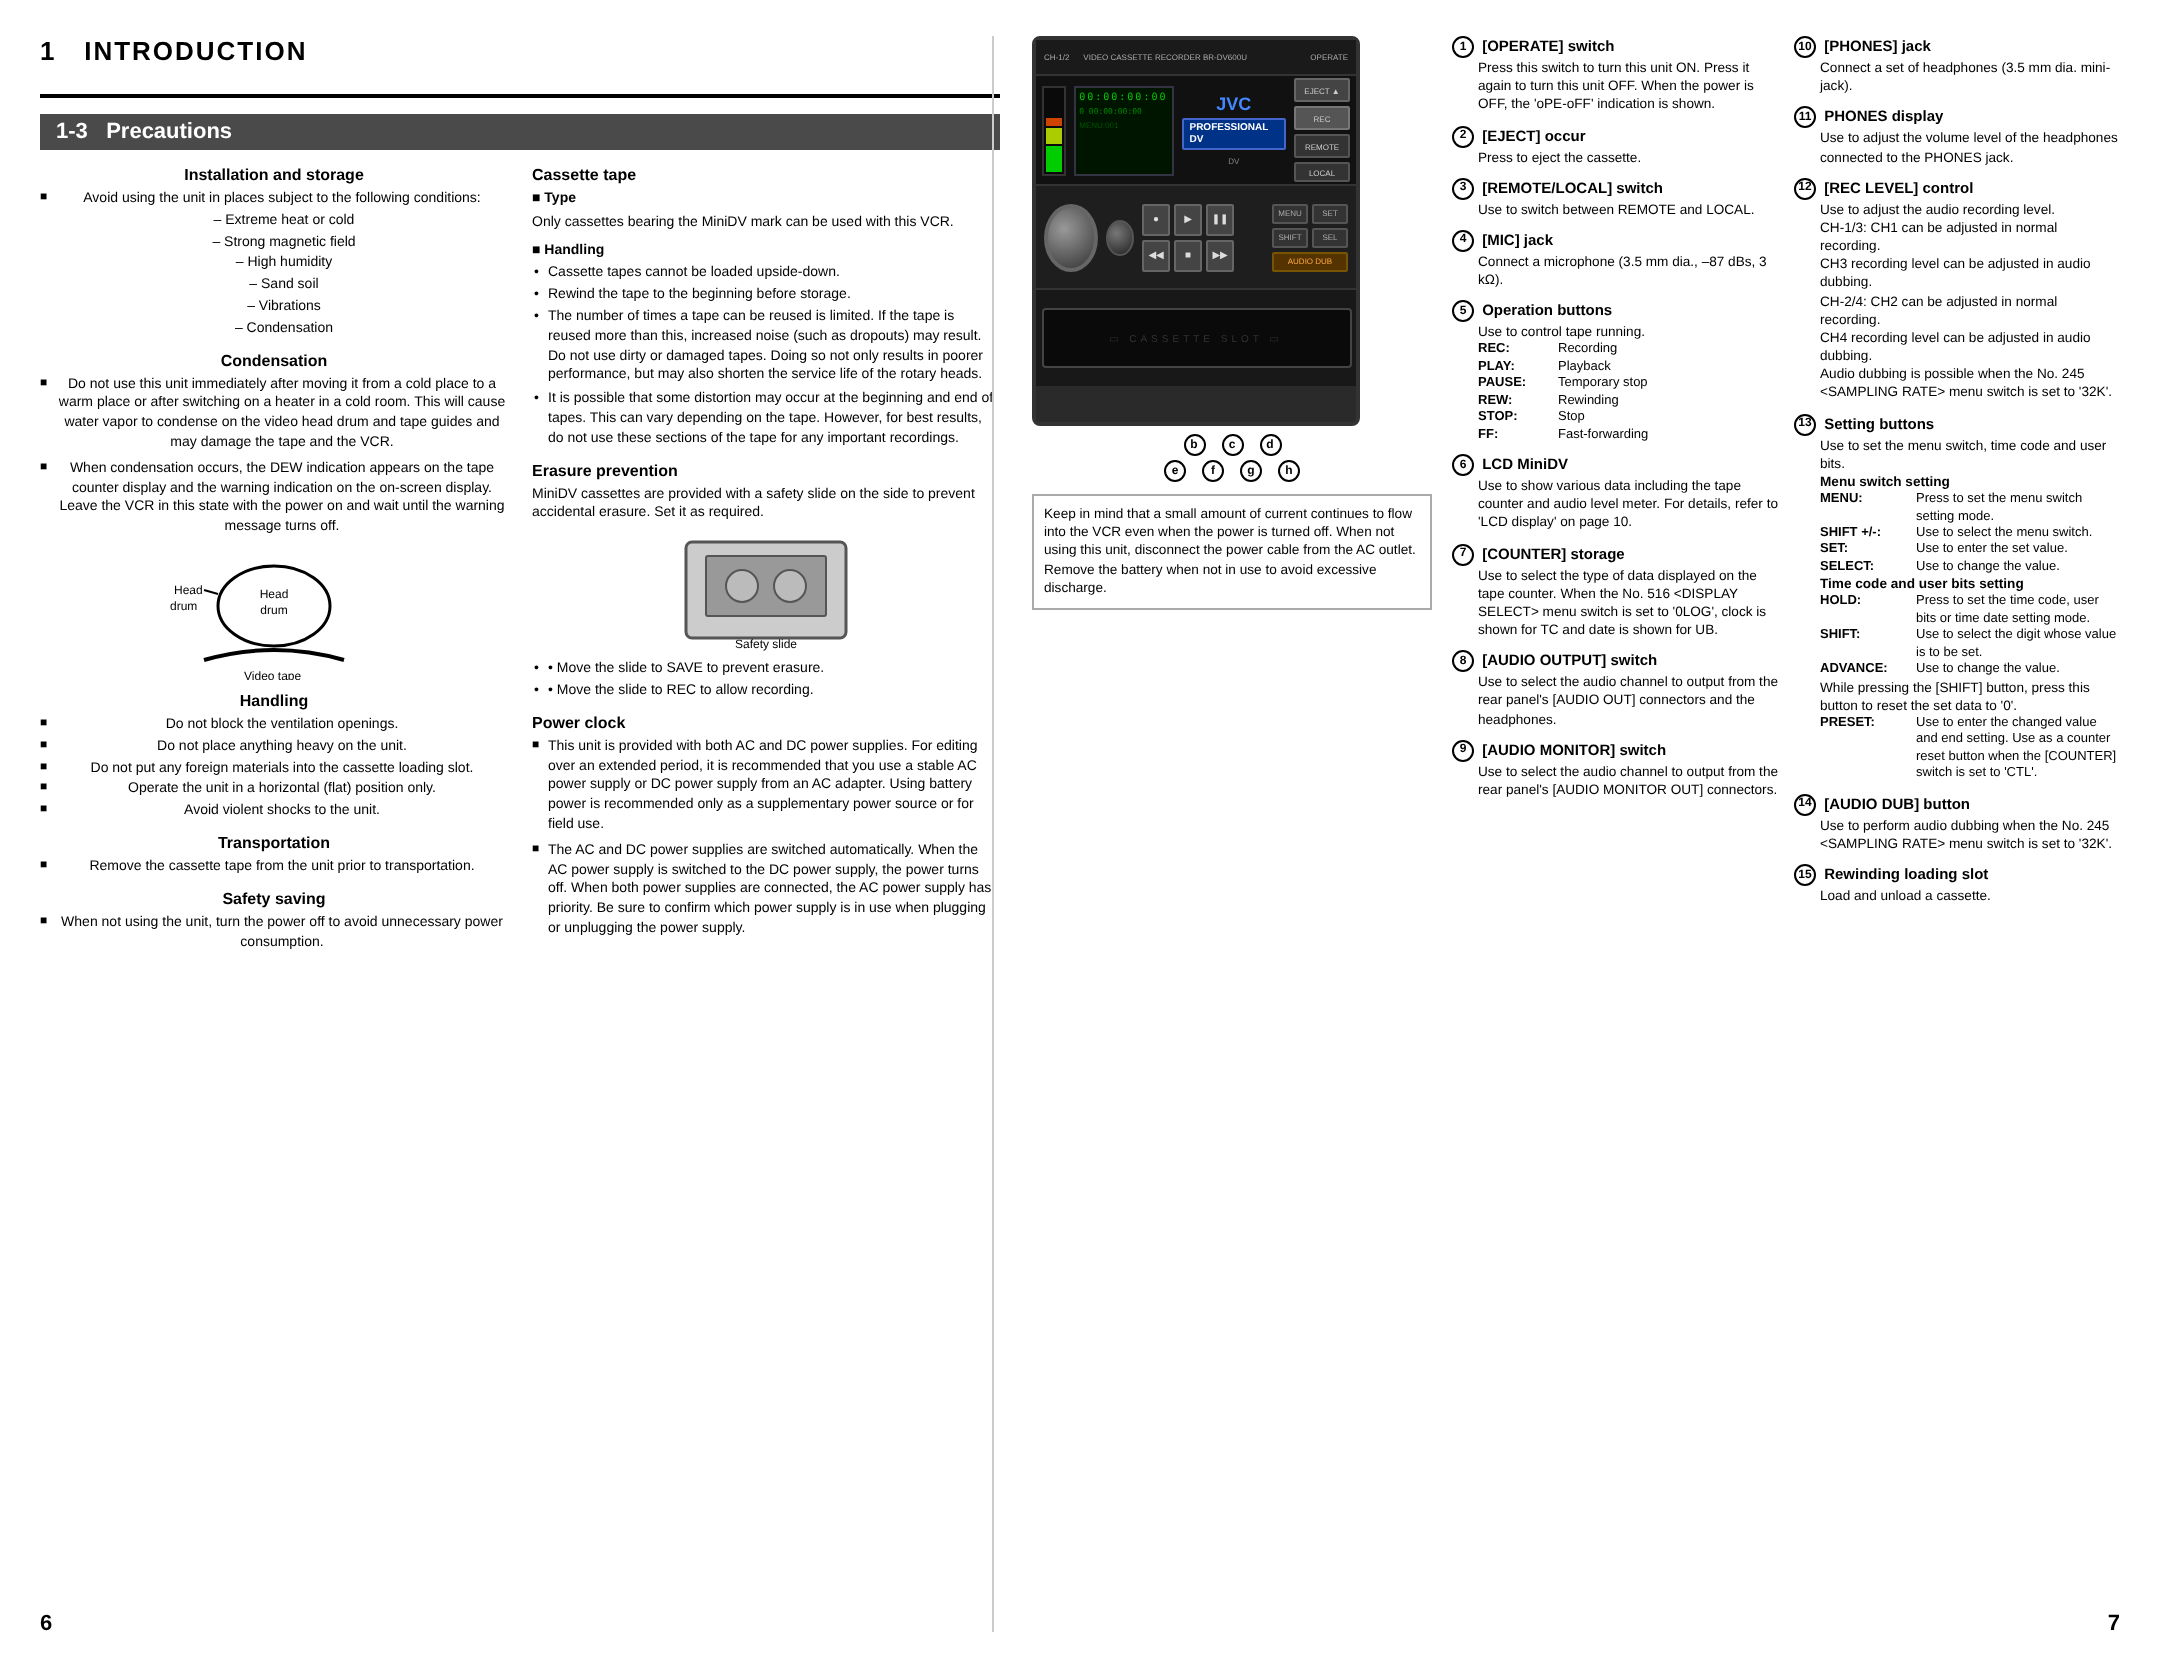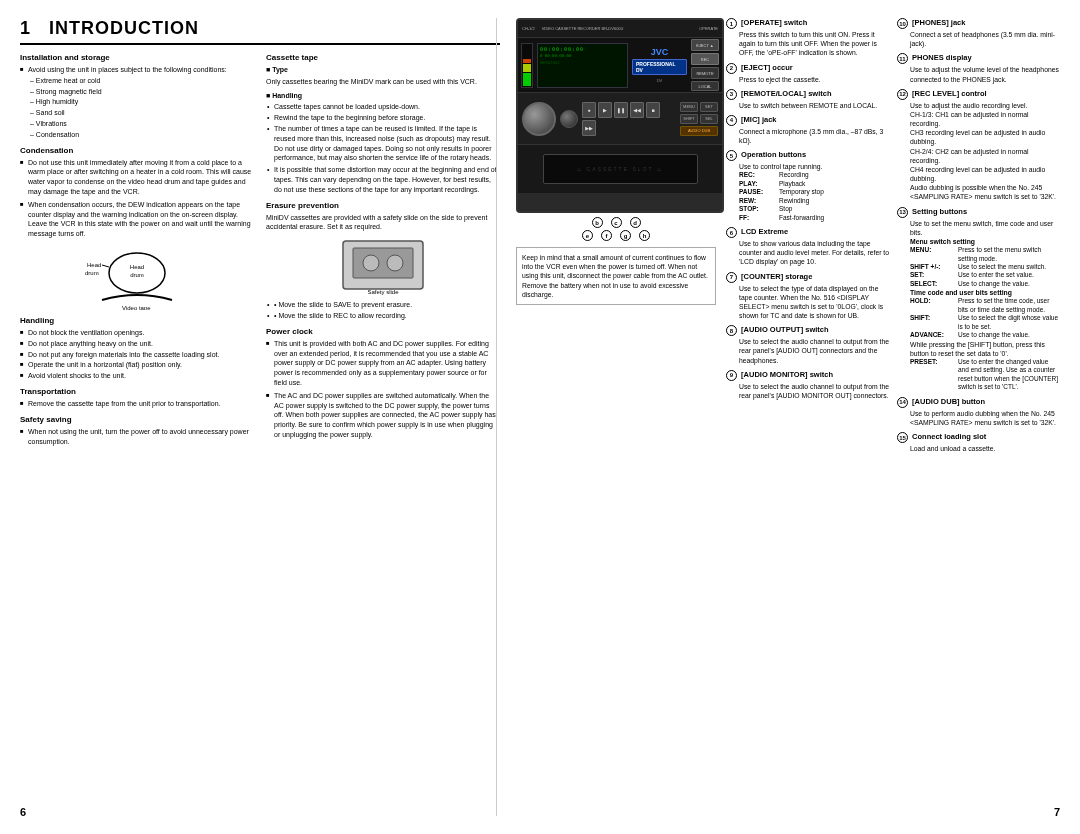--- a/index.html
+++ b/index.html
@@ -34,11 +34,11 @@
 
     
     .section-header-1 {
-      font-size: 18px;
+      font-size: 13px;
       font-weight: bold;
       letter-spacing: 1px;
       border-bottom: 2px solid #000;
-      padding-bottom: 4px;
+      padding-bottom: 14px;
       margin-bottom: 8px;
       text-transform: uppercase;
     }

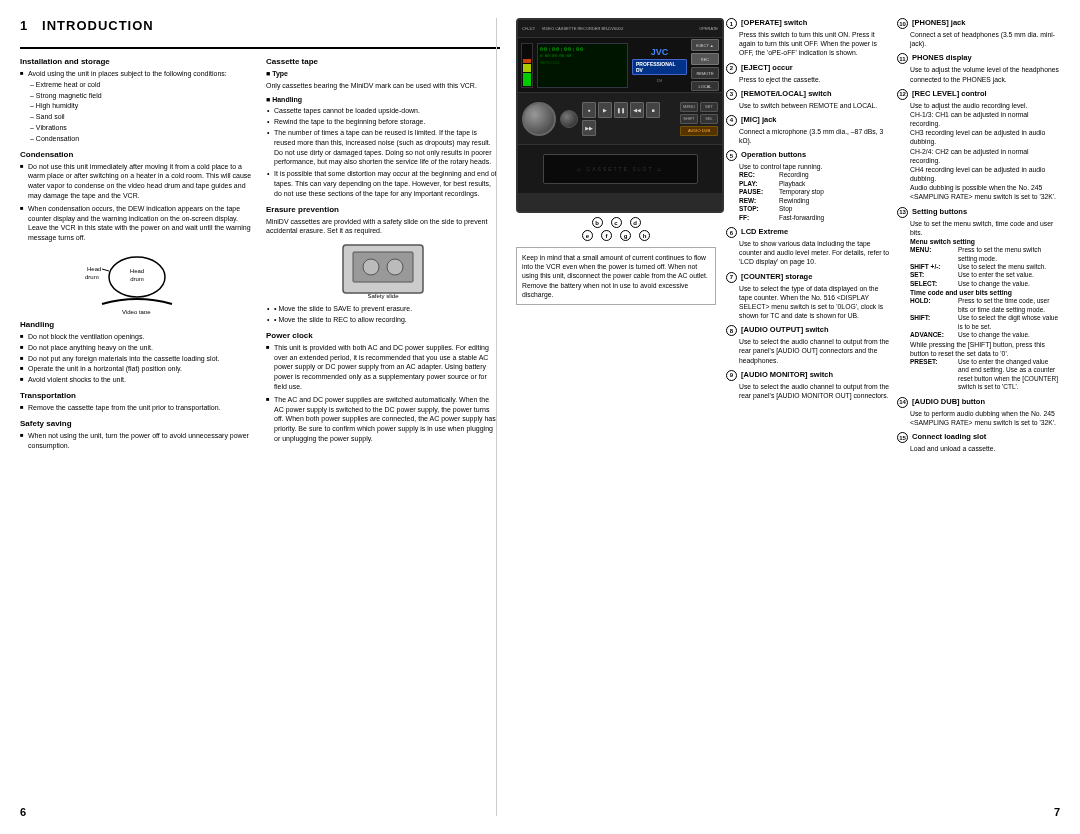--- a/index.html
+++ b/index.html
@@ -148,7 +148,7 @@
 
     
     .vcr-panel {
-      width: 208px;
+      width: 164px;
       height: 195px;
       border: 2px solid #333;
       background: #2a2a2a;

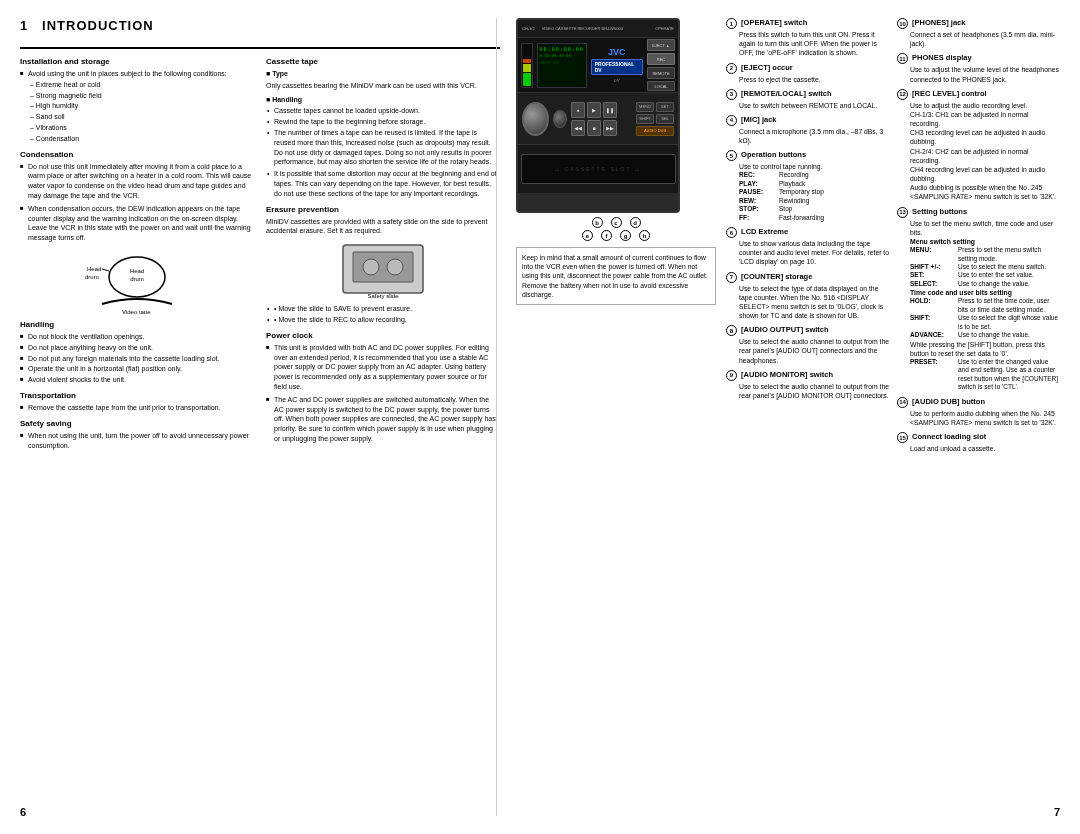--- a/index.html
+++ b/index.html
@@ -243,6 +243,11 @@
       <span>INTRODUCTION</span>
     </div>
 
+    <div class="section-header-2">
+      <span>1-3</span>
+      &nbsp;
+      <span>Precautions</span>
+    </div>
 
     <div class="precautions-content">
 

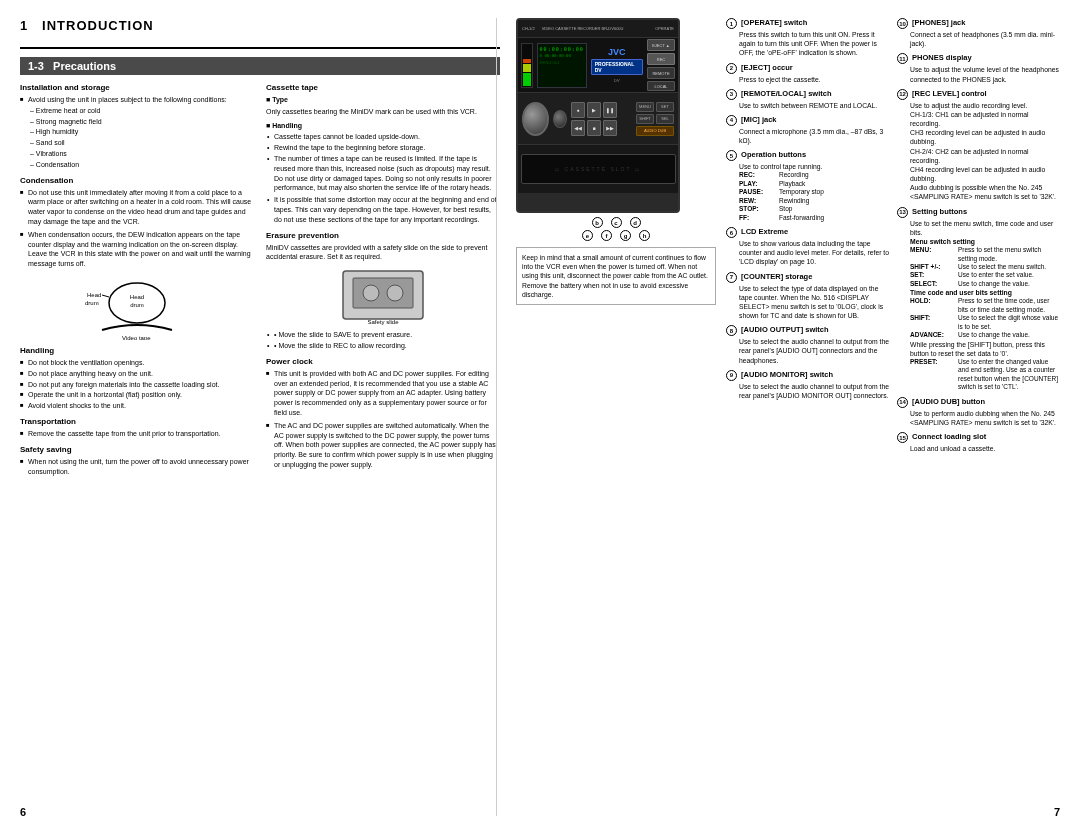--- a/index.html
+++ b/index.html
@@ -60,6 +60,7 @@
 
     .precautions-left {
       flex: 1;
+      text-align: center;
     }
 
     .precautions-right {

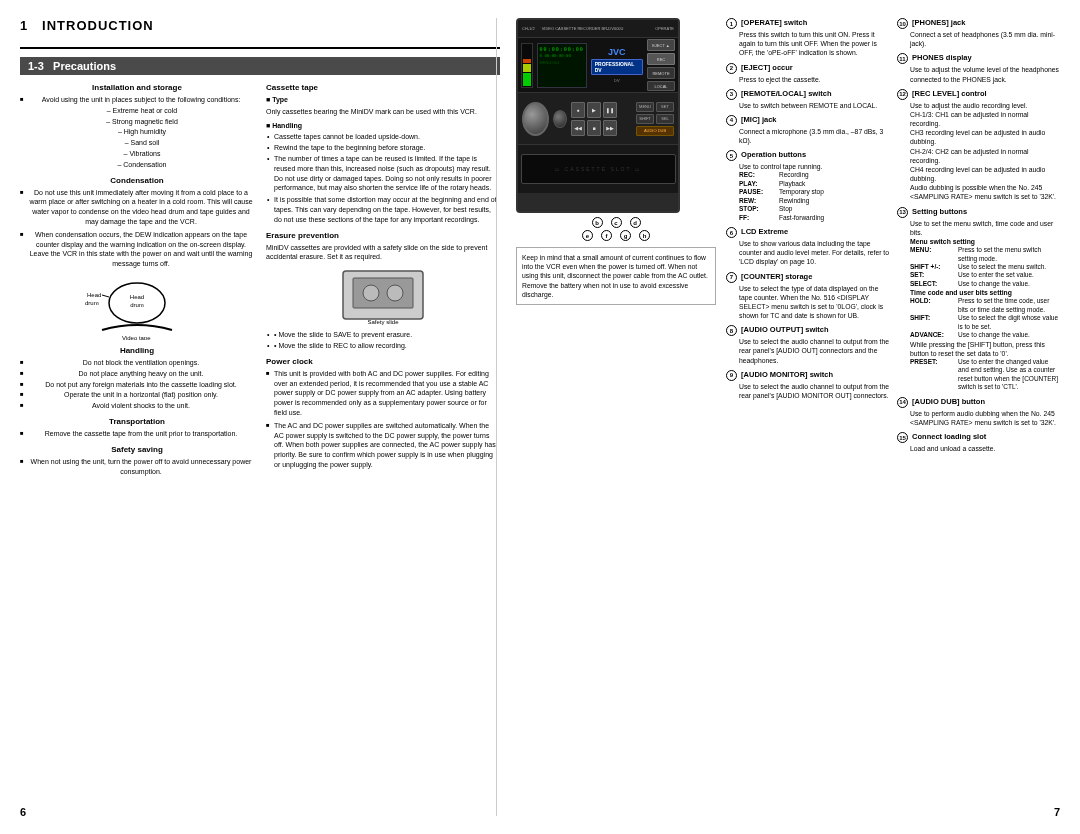--- a/index.html
+++ b/index.html
@@ -512,7 +512,7 @@
           <div class="desc-item">
             <div class="desc-item-title">
               <span class="num-badge">6</span>
-              <span>LCD Extreme</span>
+              <span>LCD MiniDV</span>
             </div>
             <div class="desc-item-body">Use to show various data including the tape counter and audio level meter. For details, refer to 'LCD display' on page 10.</div>
           </div>

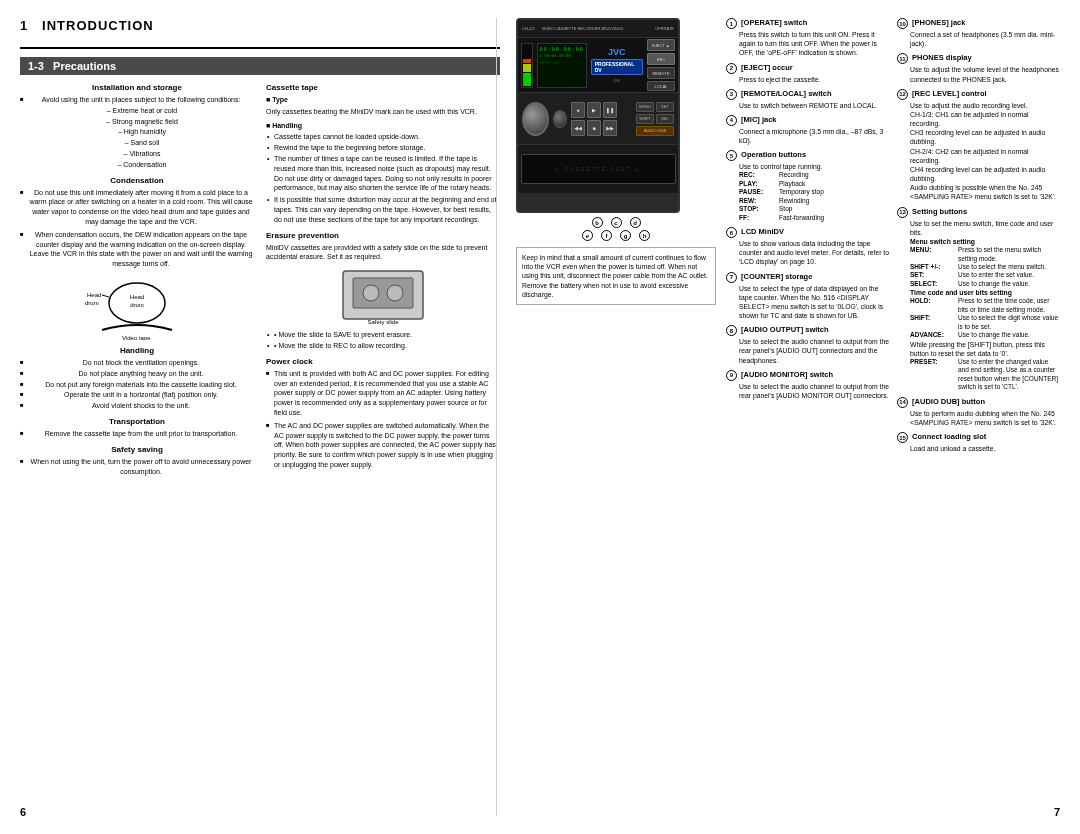--- a/index.html
+++ b/index.html
@@ -625,7 +625,7 @@
           <div class="desc-item">
             <div class="desc-item-title">
               <span class="num-badge">15</span>
-              <span>Connect loading slot</span>
+              <span>Rewinding loading slot</span>
             </div>
             <div class="desc-item-body">Load and unload a cassette.</div>
           </div>

